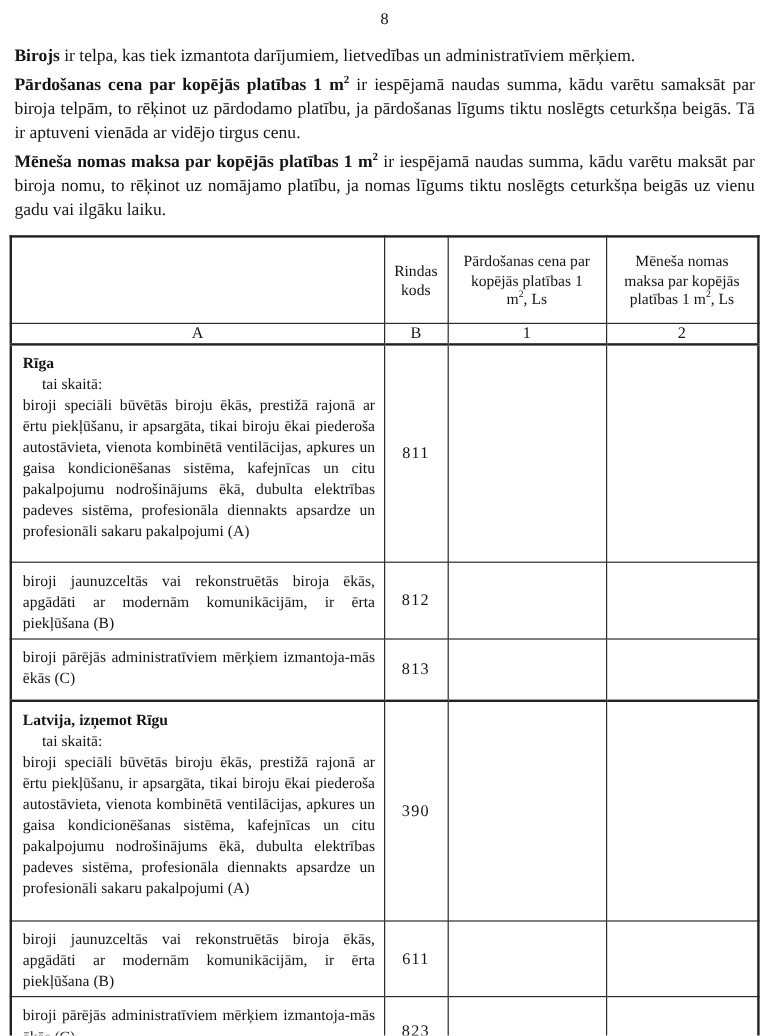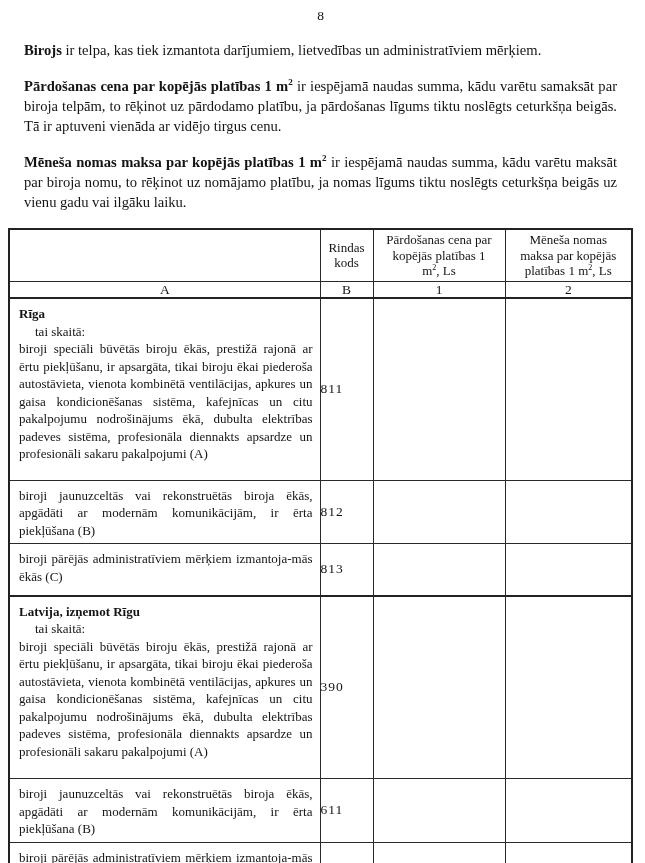--- a/index.html
+++ b/index.html
@@ -12,7 +12,7 @@
   .page { width:645px; height:863px; padding:8px 12px 0 8px; background:#fff; }
   .page-number { text-align:center; font-size:13.5px; line-height:16px; }
   .intro { margin-top:13px; font-size:14.6px; line-height:20px; text-align:justify; }
-  .intro p { margin:16px; }
+  .intro p { margin:4px; }
   .intro b { font-weight:bold; }
   sup { font-size:0.62em; vertical-align:super; line-height:0; }
   .bold-sup { font-weight:bold; }

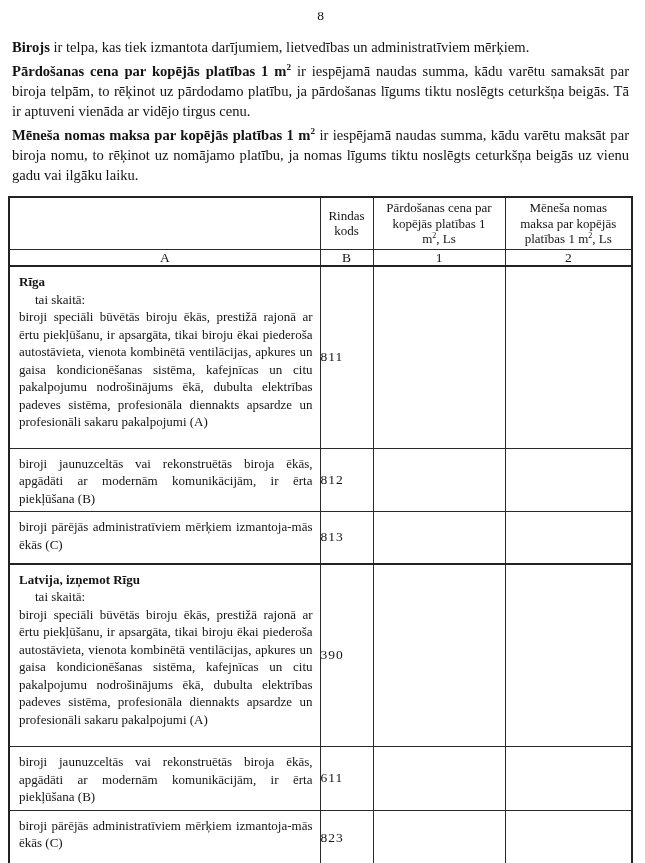--- a/index.html
+++ b/index.html
@@ -28,7 +28,7 @@
   col.c1 { width:132px; } col.c2 { width:127px; }
   td { border:1px solid #2a2a2a; font-size:13px; vertical-align:middle; overflow:hidden; }
   .tr-header td { height:46px; text-align:center; line-height:15.5px; padding:2px 10px; }
-  .tr-header td.cell-rowcode { padding:0 2px; }
+  .tr-header td.cell-rowcode { padding:20px 2px; }
   .tr-letters td { height:17px; text-align:center; font-size:13.5px; line-height:15px; border-bottom:2px solid #222; }
   .cell-a { text-align:left; vertical-align:top; padding:6px 7px 4px 9px; }
   .row-title { font-weight:bold; line-height:17.5px; }

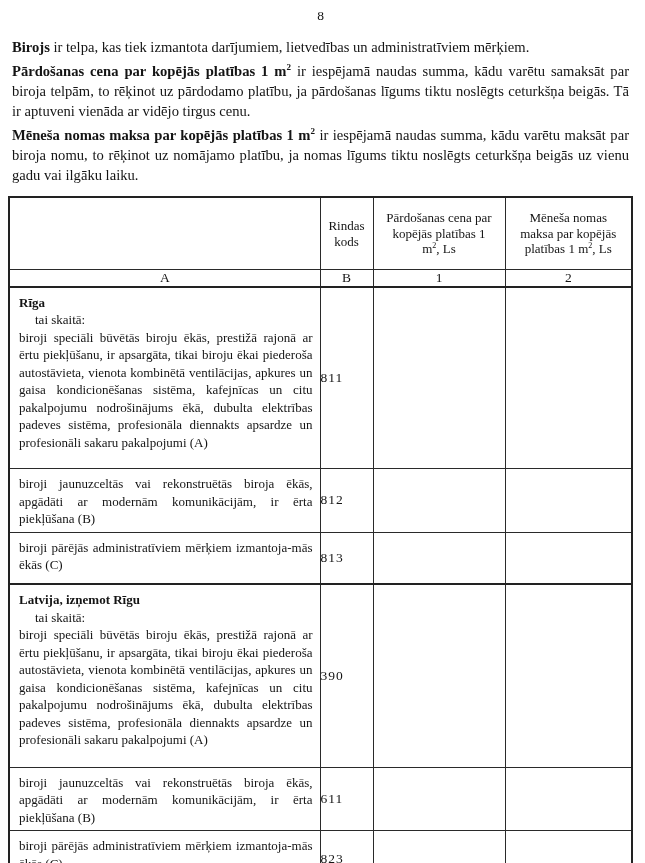--- a/index.html
+++ b/index.html
@@ -34,7 +34,7 @@
   .row-title { font-weight:bold; line-height:17.5px; }
   .row-subtitle { padding-left:16px; line-height:17.5px; }
   .row-body { text-align:justify; line-height:17.5px; }
-  .cell-code { text-align:left; font-size:13.5px; letter-spacing:1px; }
+  .cell-code { text-align:center; font-size:13.5px; letter-spacing:1px; }
   .cell-val { }
   tr.r0 td { height:182px; }
   tr.r1 td { height:62px; }

